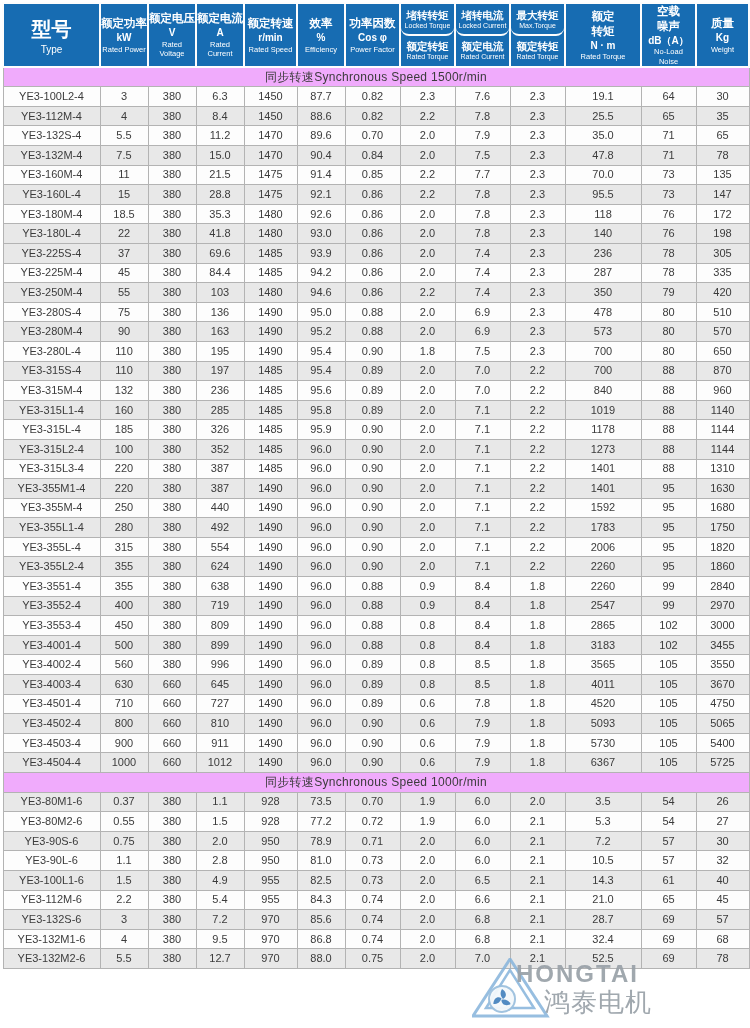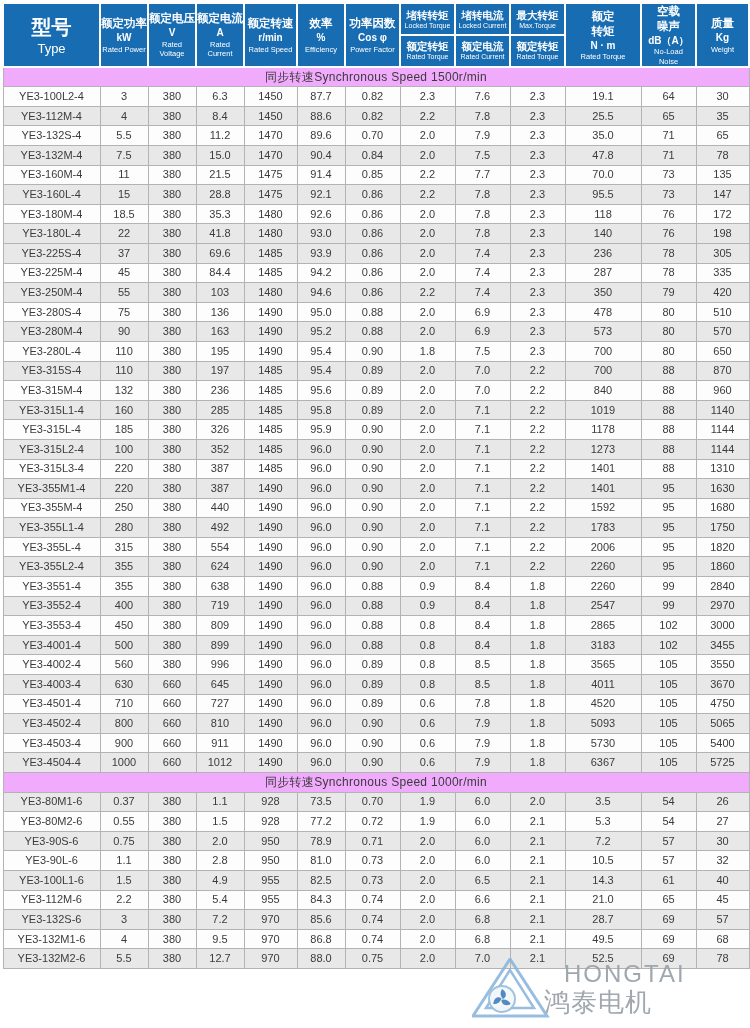--- a/index.html
+++ b/index.html
@@ -25,7 +25,7 @@
   .h-en-lg{display:block;font-size:13px;font-weight:normal;line-height:1.3;}
   th.ratio{padding:0;}
   .ratio-box{display:flex;flex-direction:column;height:60px;justify-content:space-between;}
-  .ratio-top,.ratio-bot{flex:1;display:flex;flex-direction:column;justify-content:center;}
+  .ratio-top,.ratio-bot{flex:1;display:flex;flex-direction:column;justify-content:center;border-radius:8px;}
   .ratio-top{border-bottom:2px solid #fdfdfd;}
   .r-zh{font-size:10.5px;font-weight:bold;line-height:1.2;display:block;}
   .r-en{font-size:7px;font-weight:normal;line-height:1.2;display:block;}

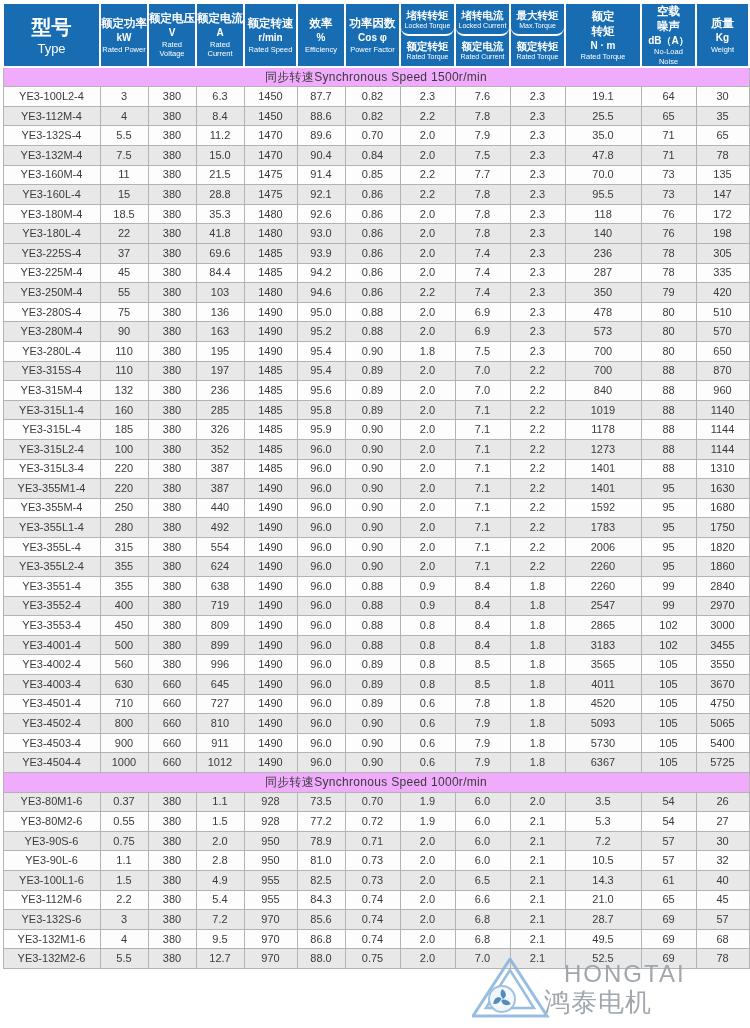--- a/index.html
+++ b/index.html
@@ -22,7 +22,7 @@
   .h-zh-lg{display:block;font-size:20px;font-weight:bold;line-height:1.4;}
   .h-unit{display:block;font-size:10px;font-weight:bold;line-height:1.35;}
   .h-en{display:block;font-size:7.5px;font-weight:normal;line-height:1.25;white-space:pre-line;}
-  .h-en-lg{display:block;font-size:13px;font-weight:normal;line-height:1.3;}
+  .h-en-lg{display:block;font-size:10px;font-weight:normal;line-height:1.3;}
   th.ratio{padding:0;}
   .ratio-box{display:flex;flex-direction:column;height:60px;justify-content:space-between;}
   .ratio-top,.ratio-bot{flex:1;display:flex;flex-direction:column;justify-content:center;border-radius:8px;}

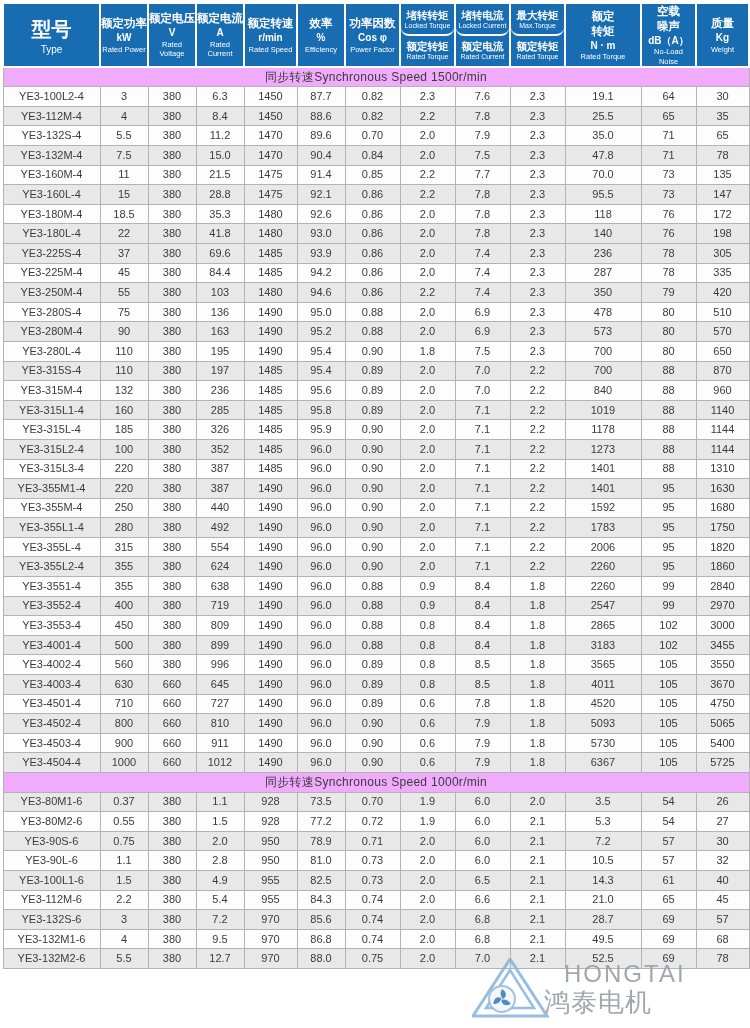--- a/index.html
+++ b/index.html
@@ -808,7 +808,7 @@
           <td>2.0</td>
           <td>6.8</td>
           <td>2.1</td>
-          <td>49.5</td>
+          <td>32.4</td>
           <td>69</td>
           <td>68</td>
         </tr>

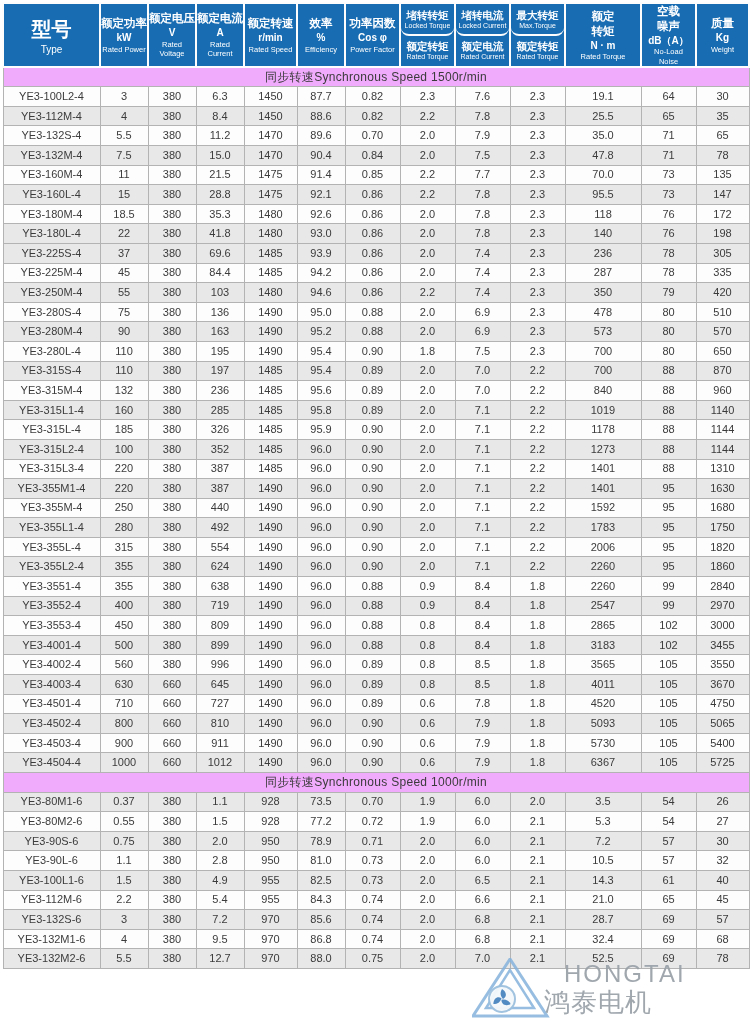--- a/index.html
+++ b/index.html
@@ -40,8 +40,8 @@
   .watermark{position:absolute;left:472px;top:954px;width:215px;height:68px;pointer-events:none;z-index:5;}
   .wm-logo{position:absolute;left:0;top:4px;}
   .wm-brand{
-    position:absolute;left:44px;top:6px;font-size:24px;font-weight:normal;letter-spacing:2px;
-    color:var(--wm-gray);opacity:0.92;margin-left:48px;
+    position:absolute;left:44px;top:6px;font-size:24px;font-weight:bold;letter-spacing:2px;
+    color:var(--wm-gray);opacity:0.92;
   }
   .wm-brand-zh{
     position:absolute;left:72px;top:31px;font-size:26px;font-weight:normal;letter-spacing:1px;

